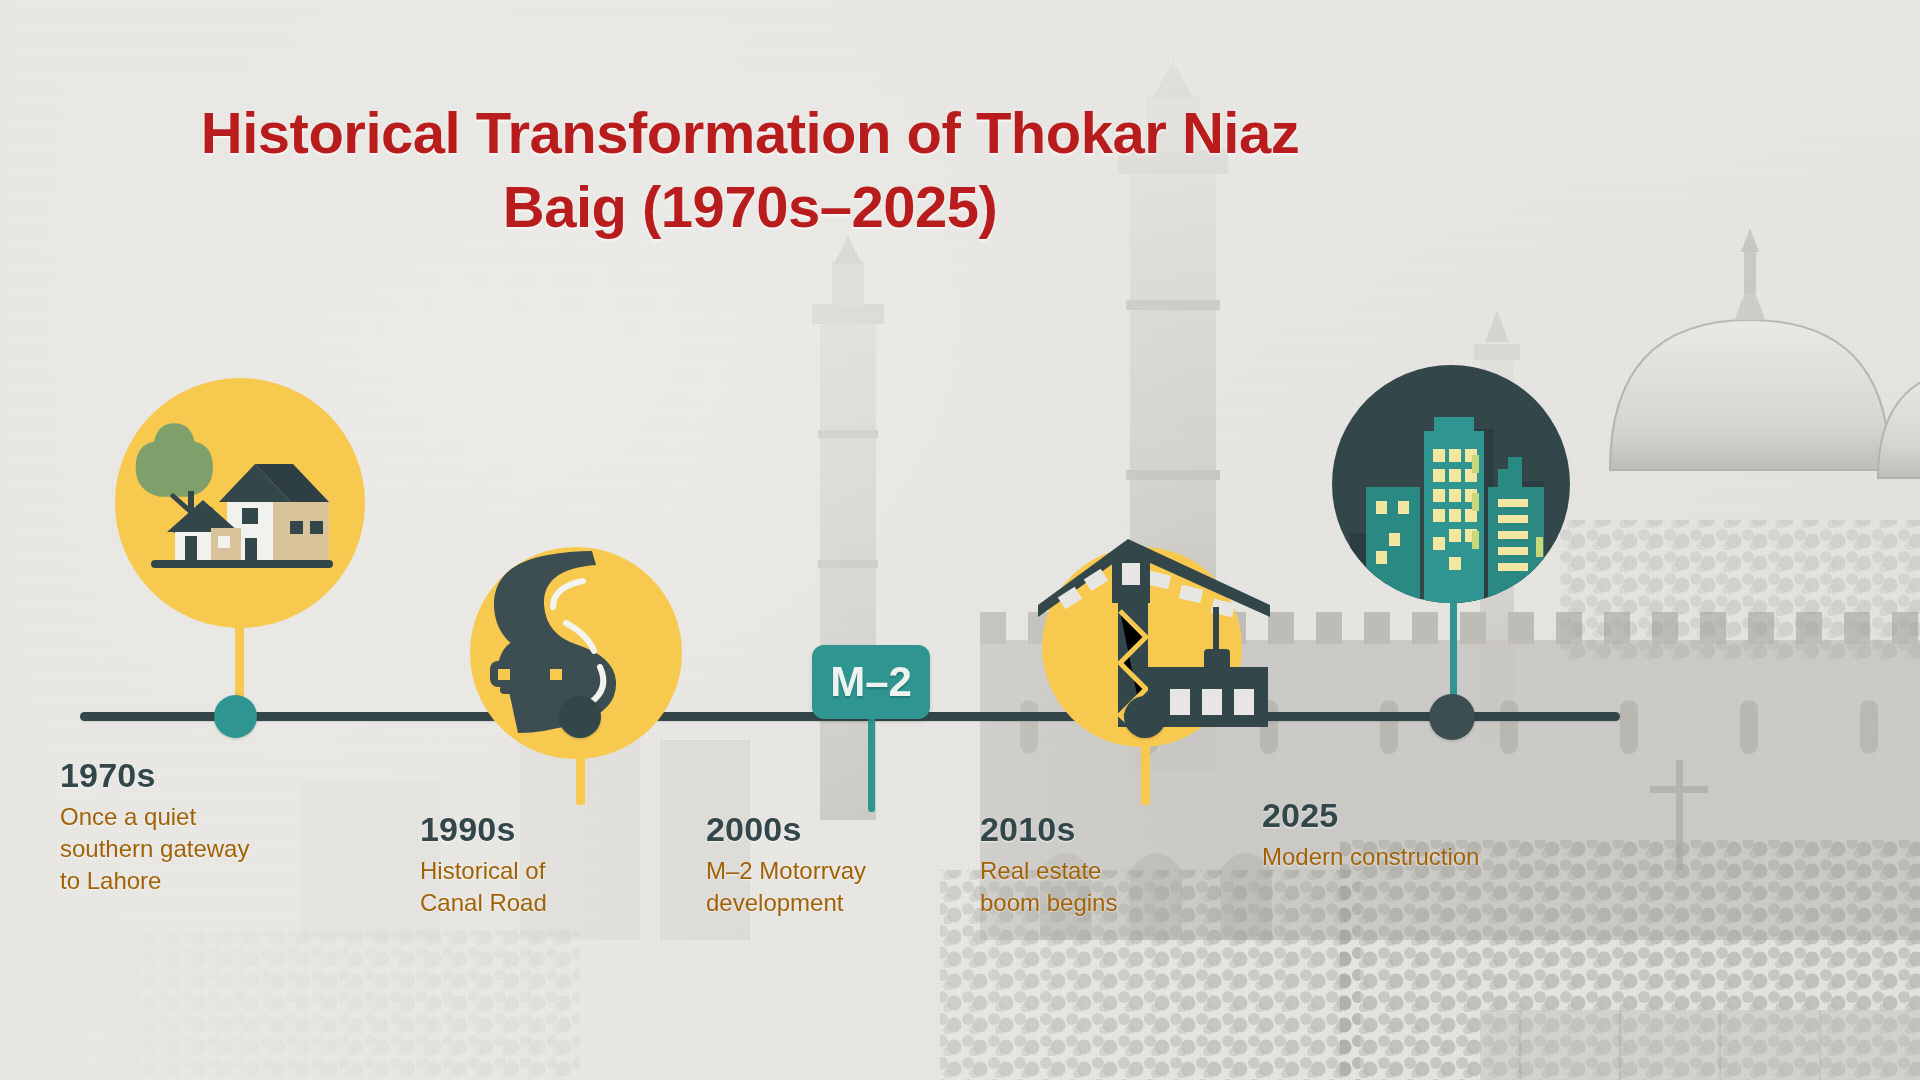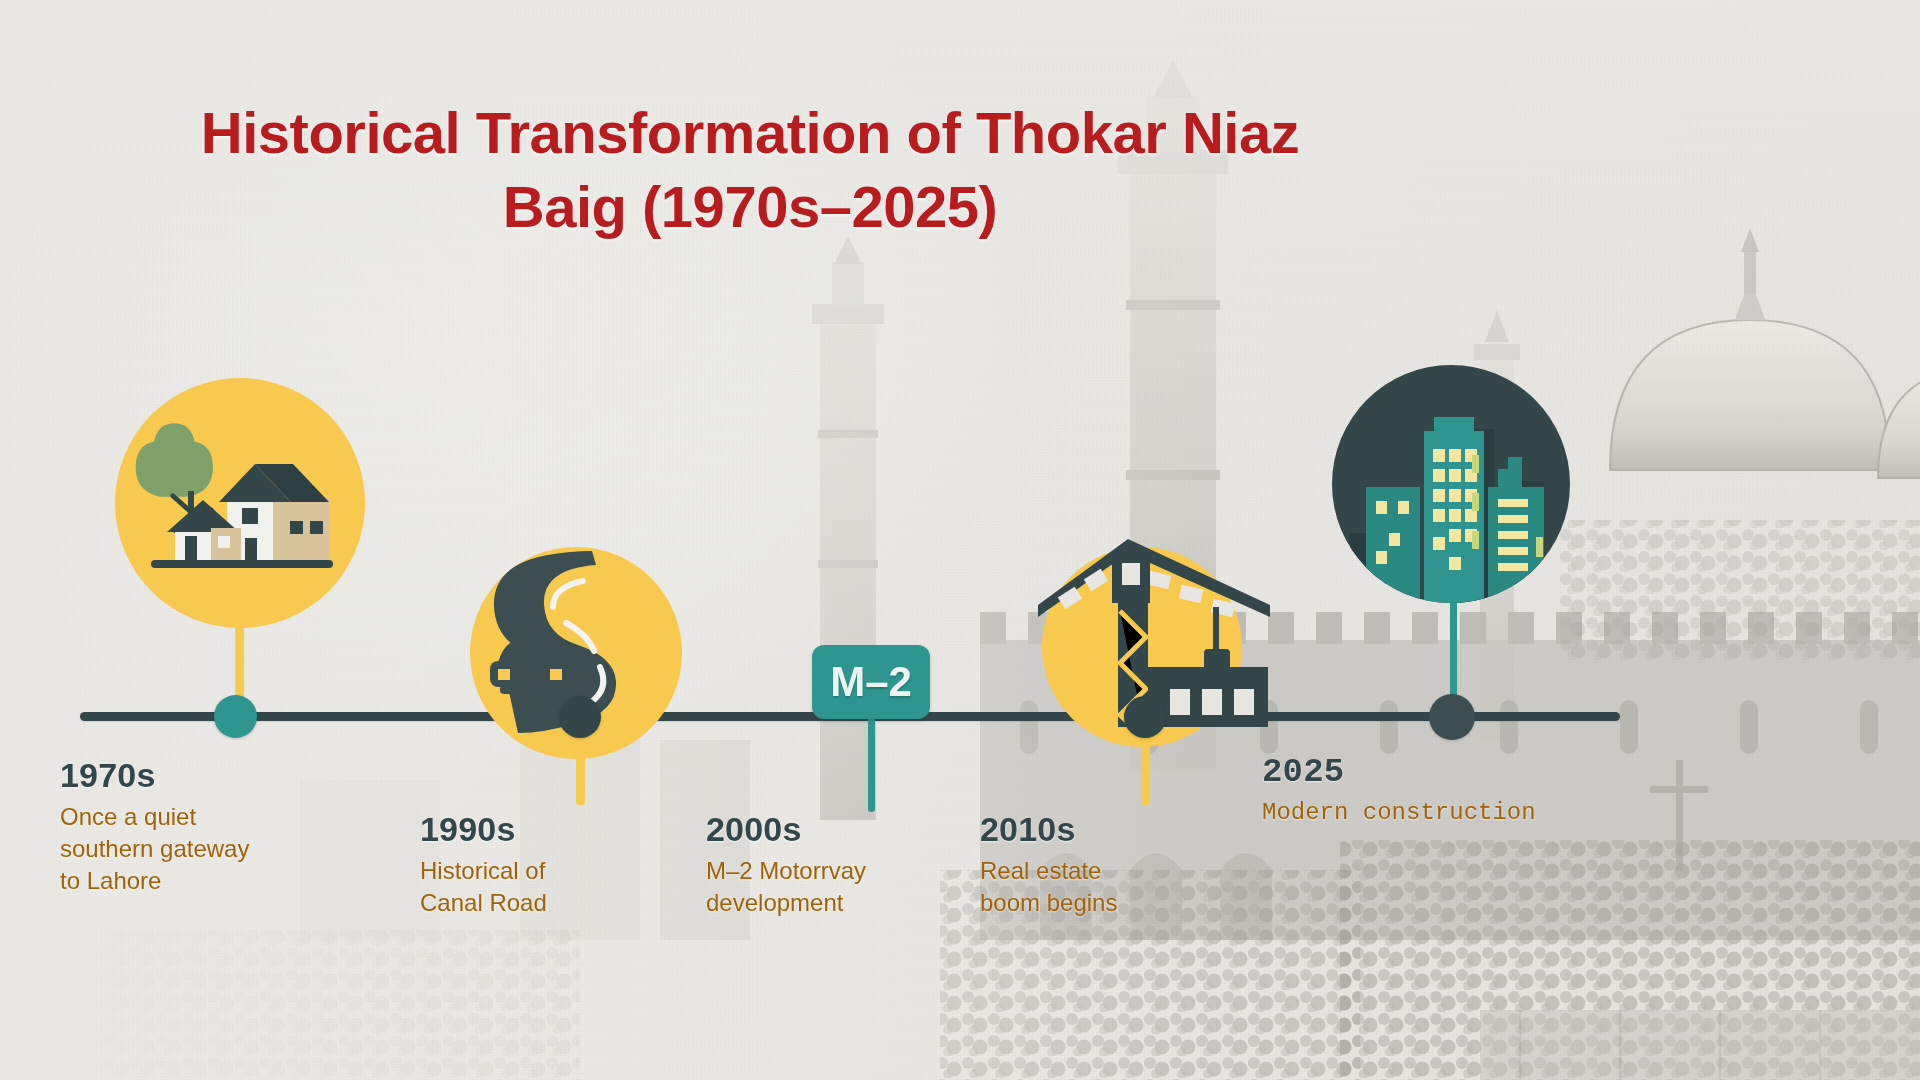--- a/index.html
+++ b/index.html
@@ -436,7 +436,7 @@
     </div>
     <div class="dot" style="left:1429px;top:694px;width:46px;height:46px;background:#3c4e52;"></div>
   </div>
-  <div class="caption" style="left:1262px;top:753px;width:390px;font-family:Liberation Mono, monospace;">
+  <div class="caption" style="left:1262px;top:796px;width:390px;">
     <p class="cap-year">2025</p>
     <p class="cap-desc">
       <span>Modern construction</span>

